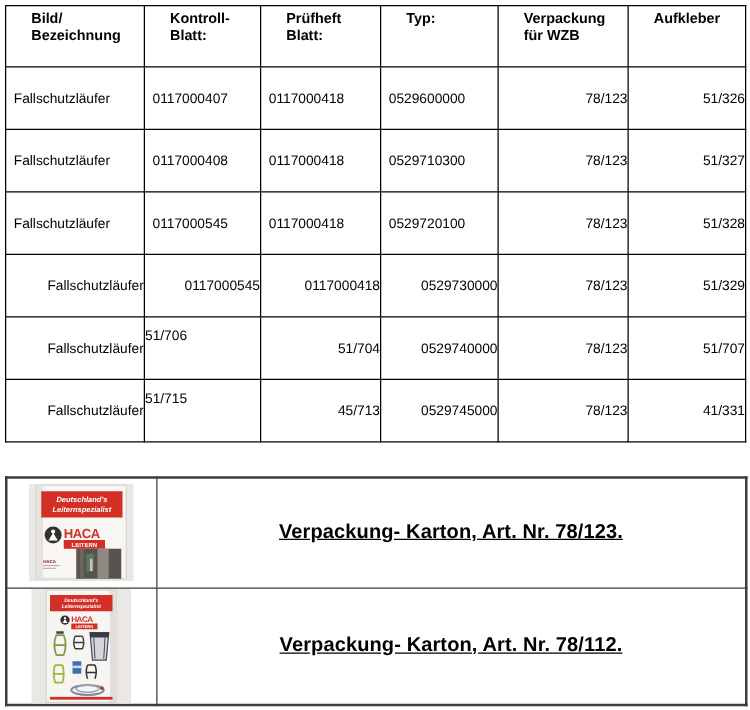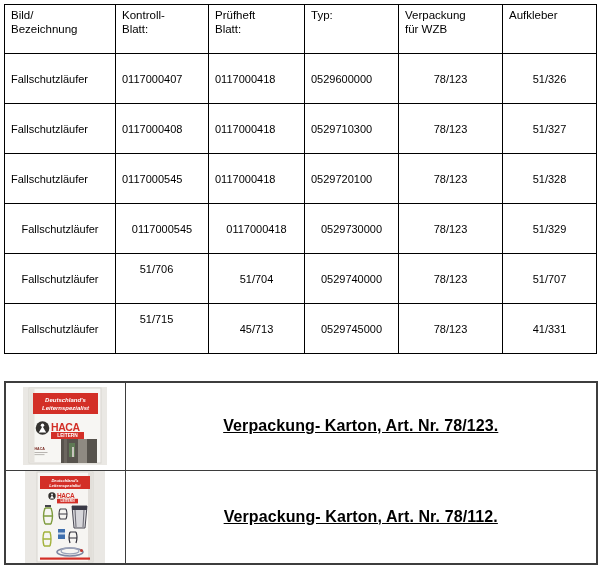--- a/index.html
+++ b/index.html
@@ -17,8 +17,8 @@
   .parts thead tr{height:49px;}
   .parts tbody tr{height:50px;margin-left:28px;}
   .parts th{
-    font-size:11.5px;font-weight:normal;text-align:left;vertical-align:top;
-    padding:3px 2px 0 6px;white-space:pre-line;line-height:1.25;
+    font-size:11.5px;font-weight:bold;text-align:left;vertical-align:top;
+    padding:3px 2px 0 20px;white-space:pre-line;line-height:1.25;
   }
   .parts td{font-size:11px;vertical-align:middle;padding:0;}
   .al{text-align:left;padding-left:6px !important;}

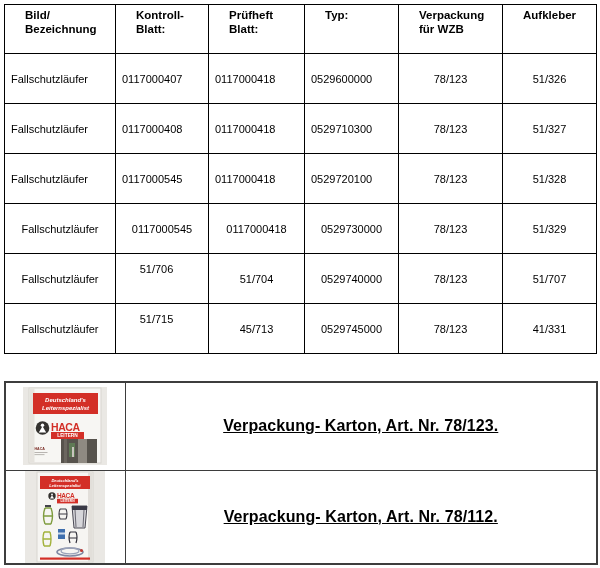--- a/index.html
+++ b/index.html
@@ -22,7 +22,7 @@
   }
   .parts td{font-size:11px;vertical-align:middle;padding:0;}
   .al{text-align:left;padding-left:6px !important;}
-  .ac{text-align:center;}
+  .ac{text-align:right;}
   .atr{text-align:center;vertical-align:top !important;padding-top:9px !important;padding-right:11px !important;}
 
   

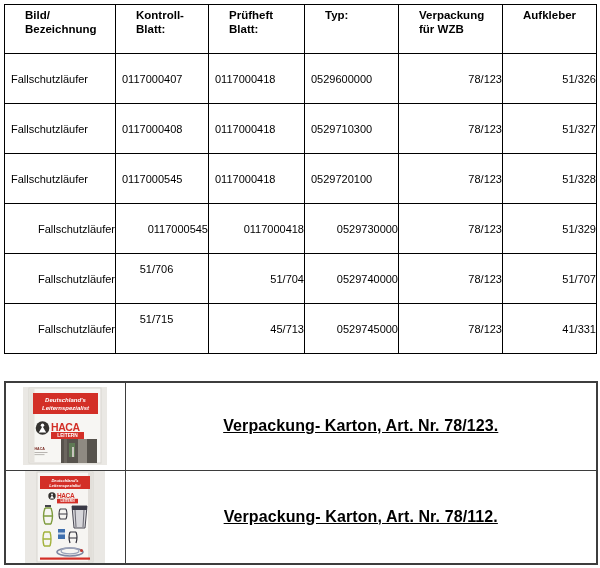--- a/index.html
+++ b/index.html
@@ -23,7 +23,7 @@
   .parts td{font-size:11px;vertical-align:middle;padding:0;}
   .al{text-align:left;padding-left:6px !important;}
   .ac{text-align:right;}
-  .atr{text-align:center;vertical-align:top !important;padding-top:9px !important;padding-right:11px !important;}
+  .atr{text-align:left;vertical-align:top !important;padding-top:9px !important;padding-right:11px !important;}
 
   
   .pack{width:592px;border:2px solid #3d3d3d;}

